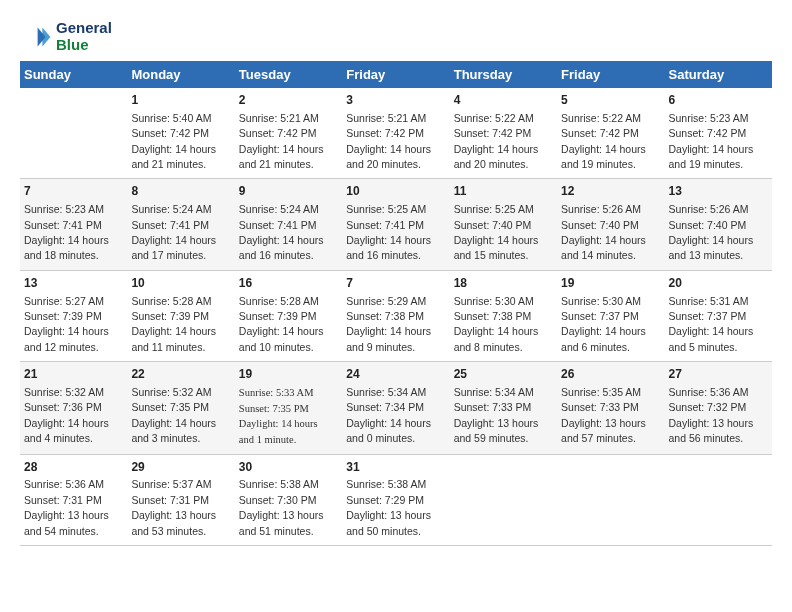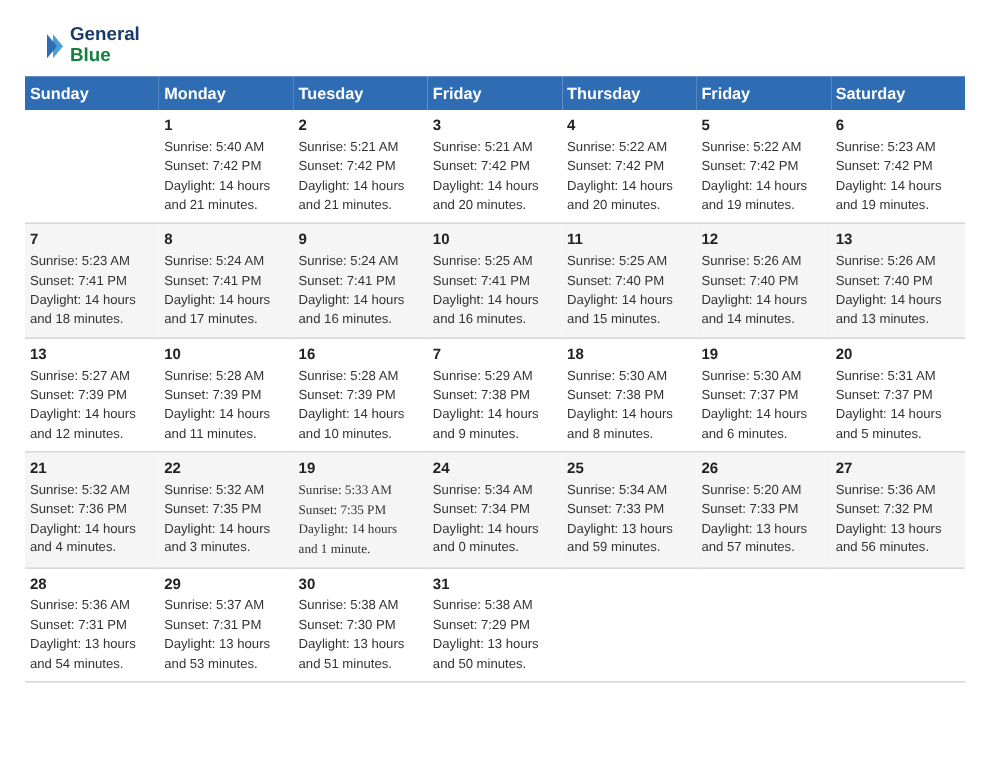--- a/index.html
+++ b/index.html
@@ -224,7 +224,7 @@
 Sunset: 7:33 PM
 Daylight: 13 hours
 and 59 minutes.</span></td>
-        <td><span class="day-num">26</span><span class="day-info" style="white-space: pre-line;">Sunrise: 5:20 AM
+        <td><span class="day-num">26</span><span class="day-info" style="white-space: pre-line;">Sunrise: 5:35 AM
 Sunset: 7:33 PM
 Daylight: 13 hours
 and 57 minutes.</span></td>

